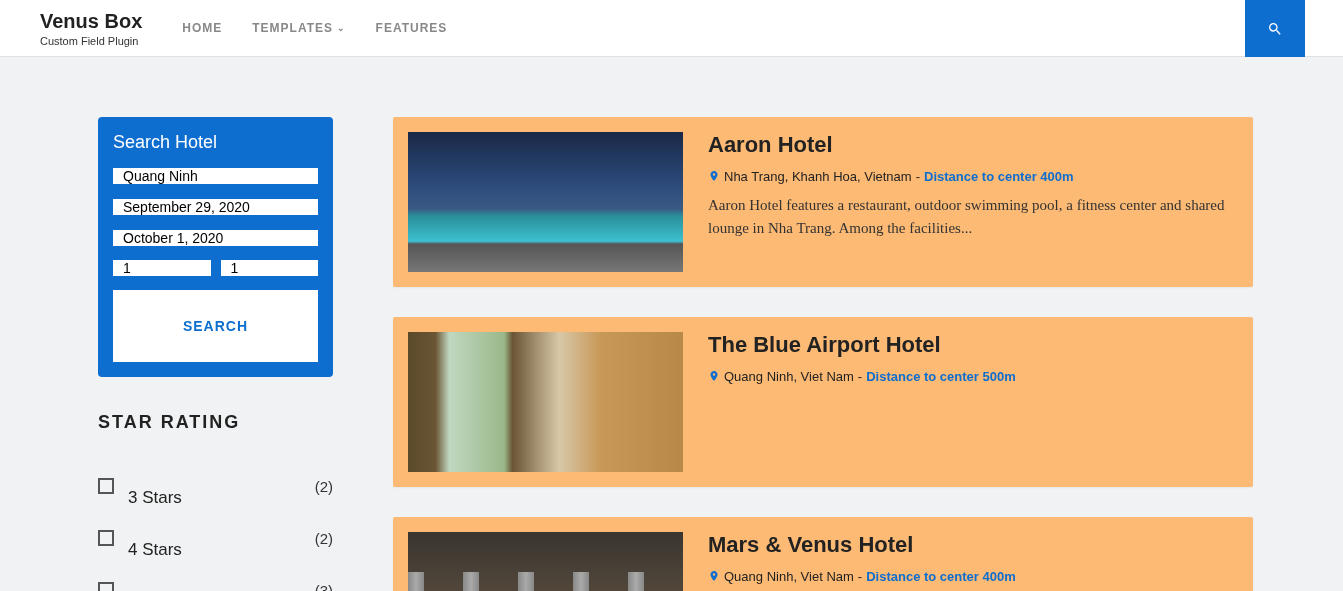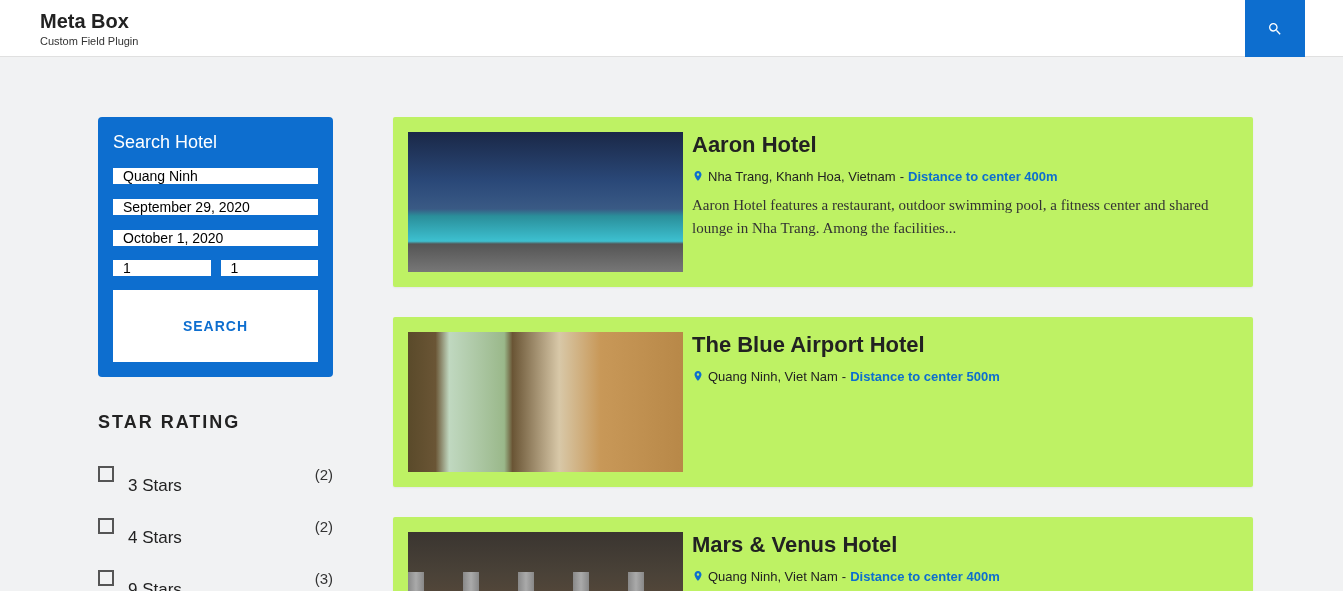--- a/index.html
+++ b/index.html
@@ -53,7 +53,7 @@
 
 <div class="header">
   <div class="brand">
-    <div class="brand-title">Meta Box</div>
+    <div class="brand-title">Venus Box</div>
     <div class="brand-sub">Custom Field Plugin</div>
   </div>
   <div class="search-btn">

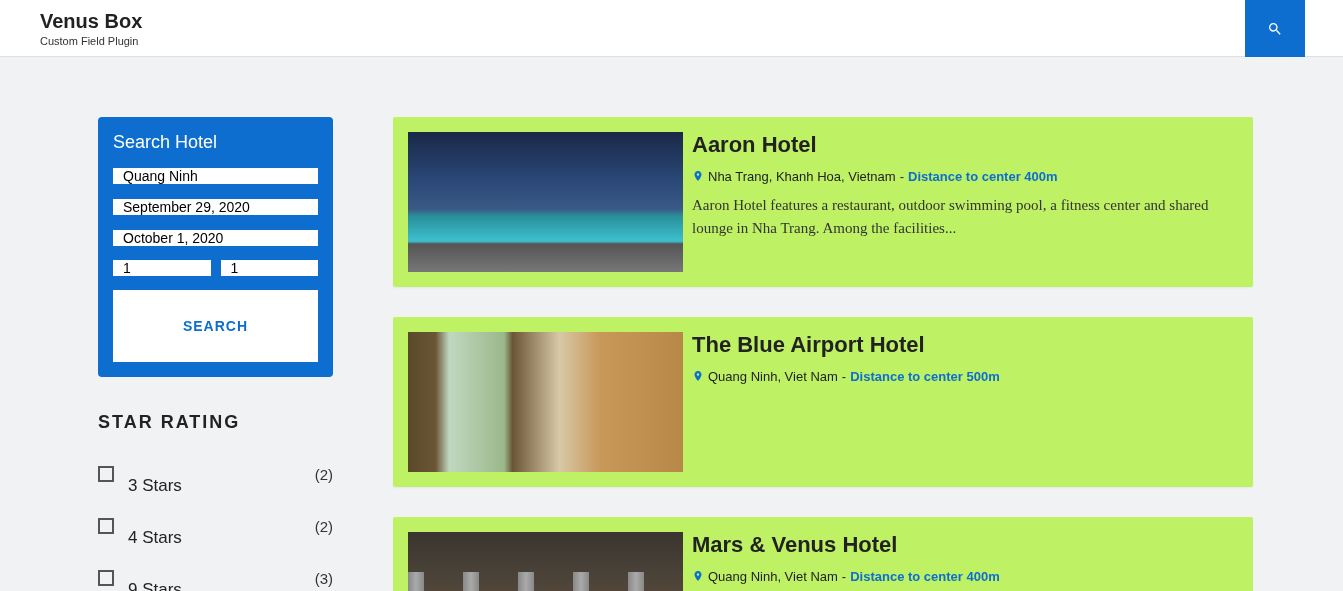--- a/index.html
+++ b/index.html
@@ -55,6 +55,18 @@
   <div class="brand">
     <div class="brand-title">Venus Box</div>
     <div class="brand-sub">Custom Field Plugin</div>
+  </div>
+  <div class="nav">
+    <div class="nav-item">
+        <span>HOME</span>
+      </div>
+    <div class="nav-item">
+        <span>TEMPLATES</span>
+        <span class="chev">⌄</span>
+      </div>
+    <div class="nav-item">
+        <span>FEATURES</span>
+      </div>
   </div>
   <div class="search-btn">
     <svg viewBox="0 0 24 24">

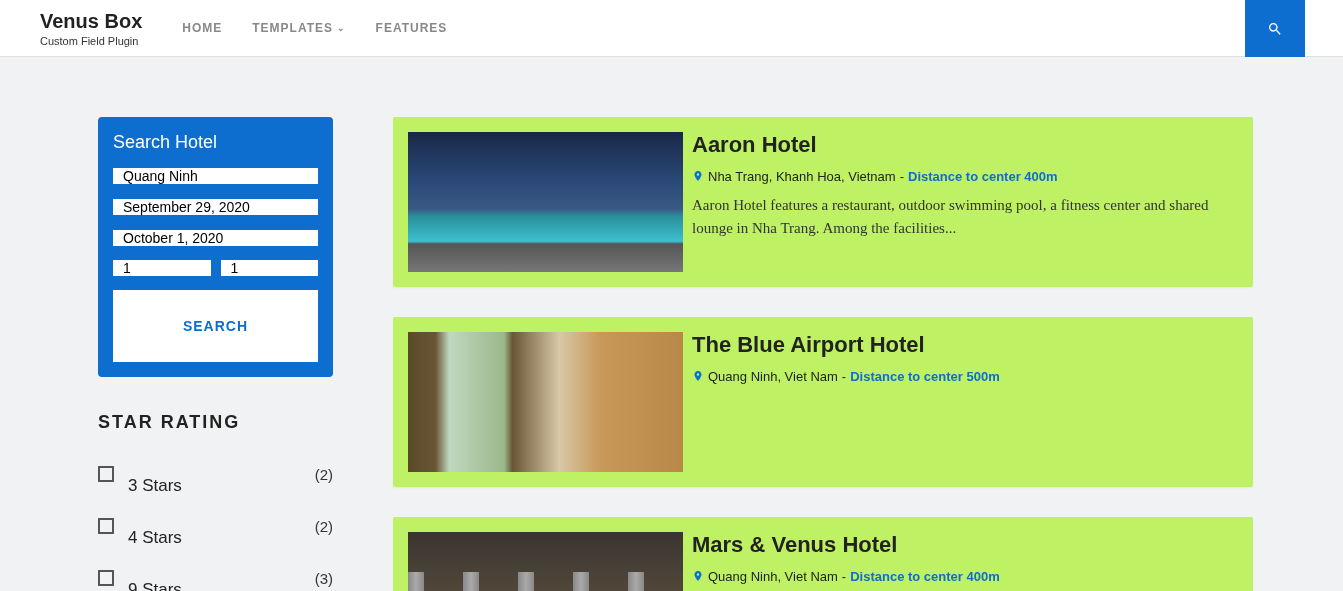--- a/index.html
+++ b/index.html
@@ -31,7 +31,7 @@
 .filter-count { font-size: 15px; color: #333; }
 
 .results { flex: 1; display: flex; flex-direction: column; gap: 30px; }
-.hotel-card { background: #bef264; padding: 15px; display: flex; gap: 9px; border-radius: 2px; box-shadow: 0 1px 2px rgba(0,0,0,0.05); }
+.hotel-card { background: #fdba74; padding: 15px; display: flex; gap: 25px; border-radius: 2px; box-shadow: 0 1px 2px rgba(0,0,0,0.05); }
 .hotel-img { width: 275px; height: 140px; flex-shrink: 0; background: #666; position: relative; overflow: hidden; }
 .hotel-body { flex: 1; padding-top: 0; }
 .hotel-name { font-size: 22px; font-weight: bold; color: #222; margin-bottom: 10px; }

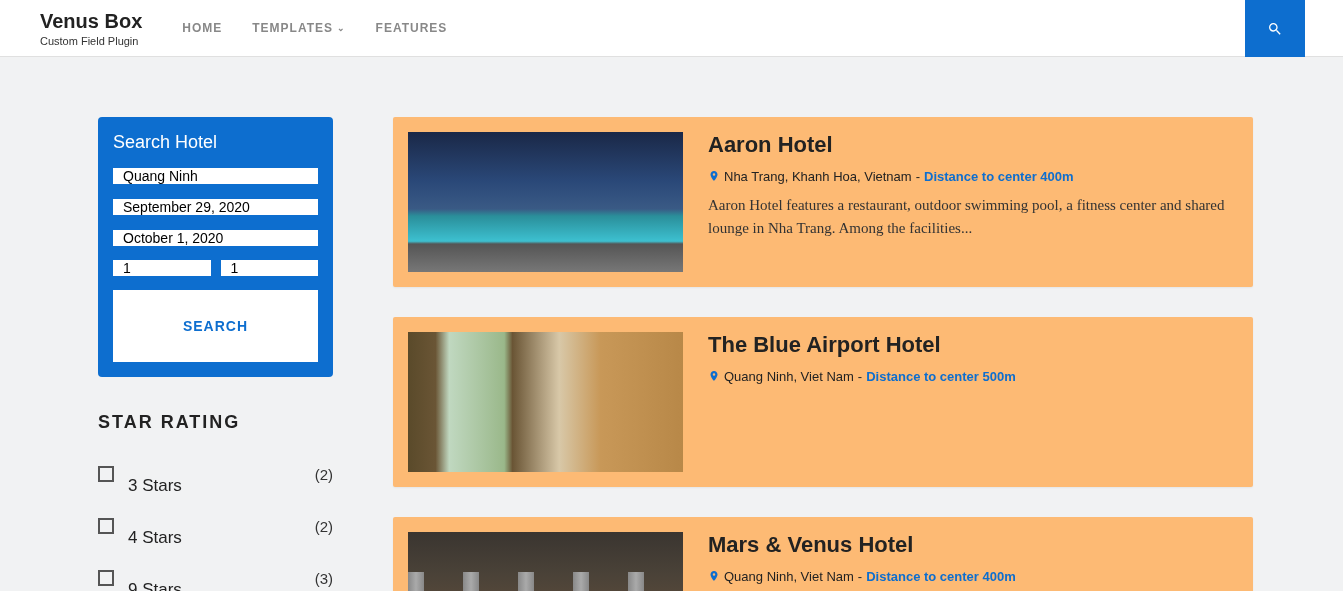--- a/index.html
+++ b/index.html
@@ -24,7 +24,7 @@
 .row2 input { flex: 1; }
 .search-submit { width: 100%; background: #fff; color: #0d6ecf; border: none; padding: 28px; font-weight: bold; font-size: 14px; letter-spacing: 1px; cursor: pointer; }
 
-.filter-title { font-size: 18px; font-weight: bold; letter-spacing: 2px; margin: 35px 0 15px; color: #222; }
+.filter-title { font-size: 18px; font-weight: bold; letter-spacing: 2px; margin: 35px 0 27px; color: #222; }
 .filter-item { display: flex; align-items: center; padding: 4px 0; cursor: pointer; }
 .checkbox { width: 16px; height: 16px; border: 2px solid #555; margin-right: 14px; flex-shrink: 0; }
 .filter-label { font-size: 17px; color: #222; flex: 1; margin-top: 24px; }

